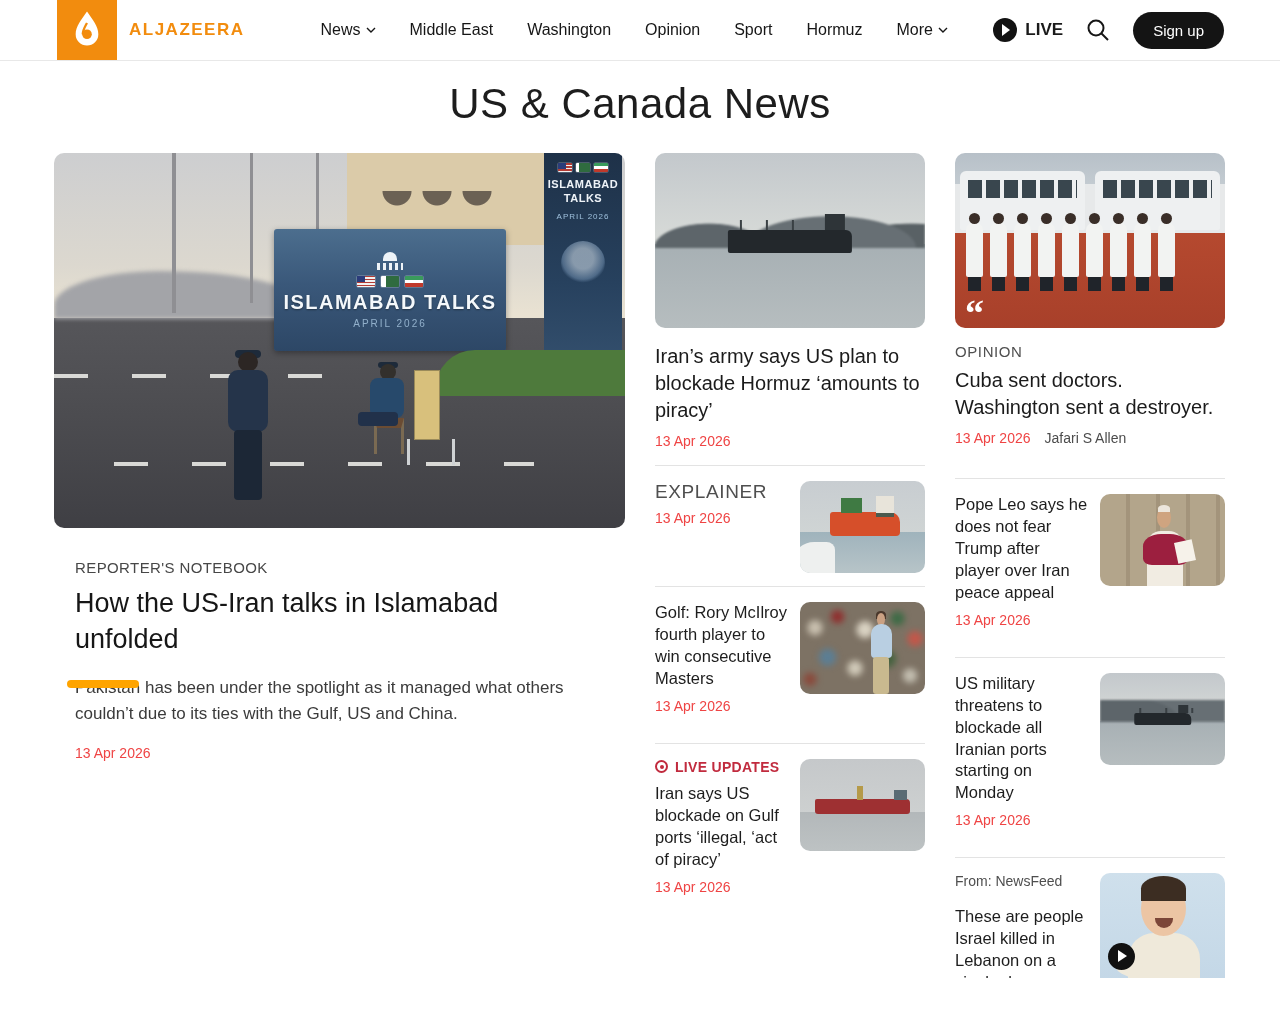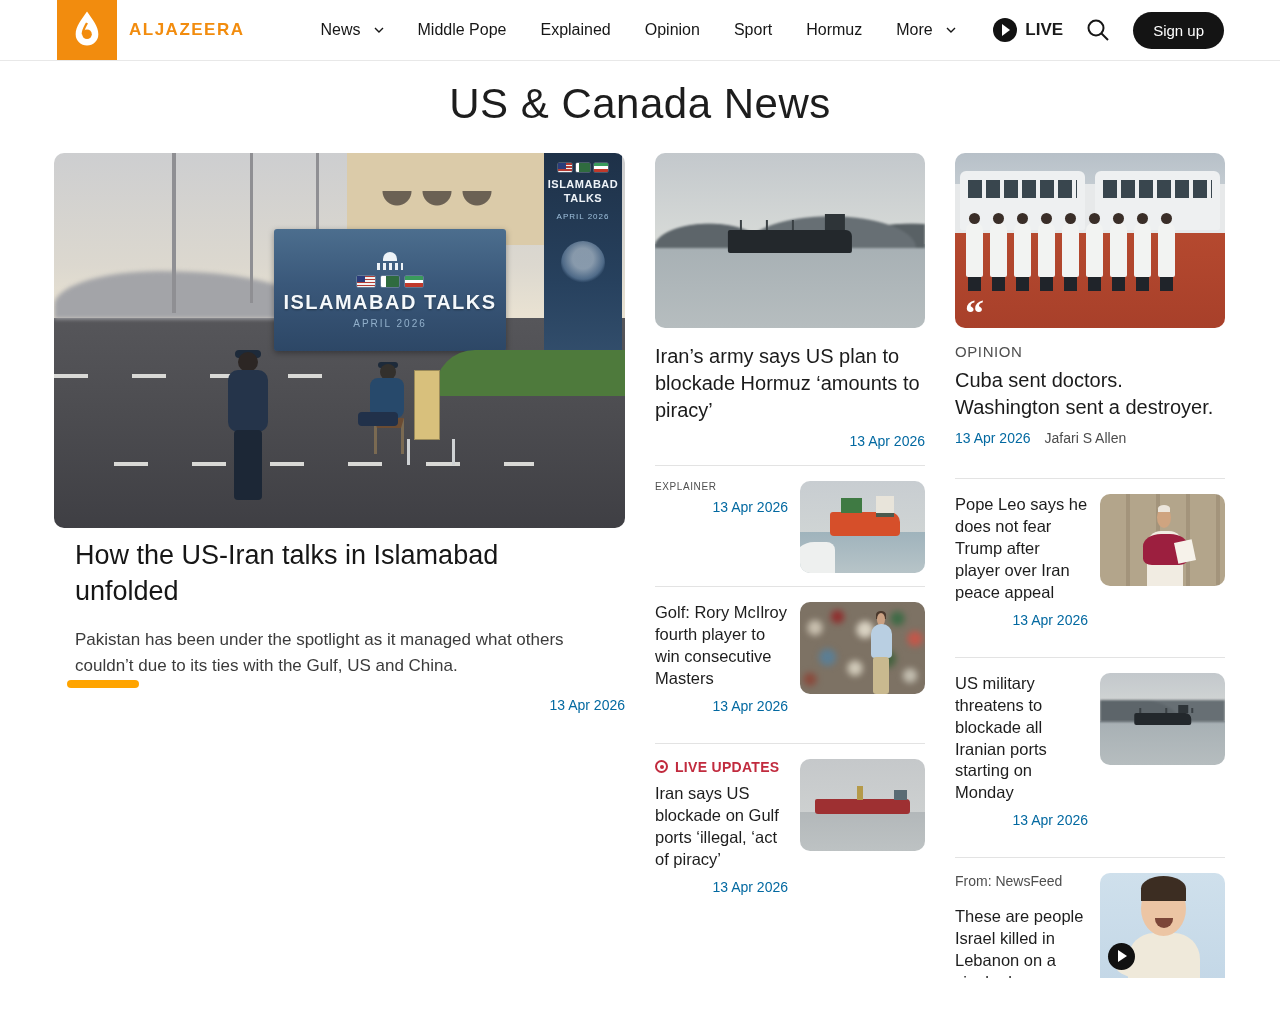--- a/index.html
+++ b/index.html
@@ -12,7 +12,7 @@
   .logo-sq { width:60px; height:60px; margin-left:57px; background:#f28c0e; display:flex; align-items:center; justify-content:center; }
   .brand { color:#f28c0e; font-weight:bold; font-size:17px; letter-spacing:1.5px; margin-left:12px; }
   .main-nav { display:flex; align-items:center; gap:34px; margin-left:76px; }
-  .nav-item { display:flex; align-items:center; gap:13px; font-size:16px; font-weight:500; color:#161616; cursor:pointer; white-space:nowrap; }
+  .nav-item { display:flex; align-items:center; gap:5px; font-size:16px; font-weight:500; color:#161616; cursor:pointer; white-space:nowrap; }
   .chev { width:10px; height:6px; }
   .header-right { margin-left:auto; display:flex; align-items:center; gap:22px; margin-right:56px; }
   .live-btn { display:flex; align-items:center; gap:8px; font-weight:bold; font-size:17px; cursor:pointer; }

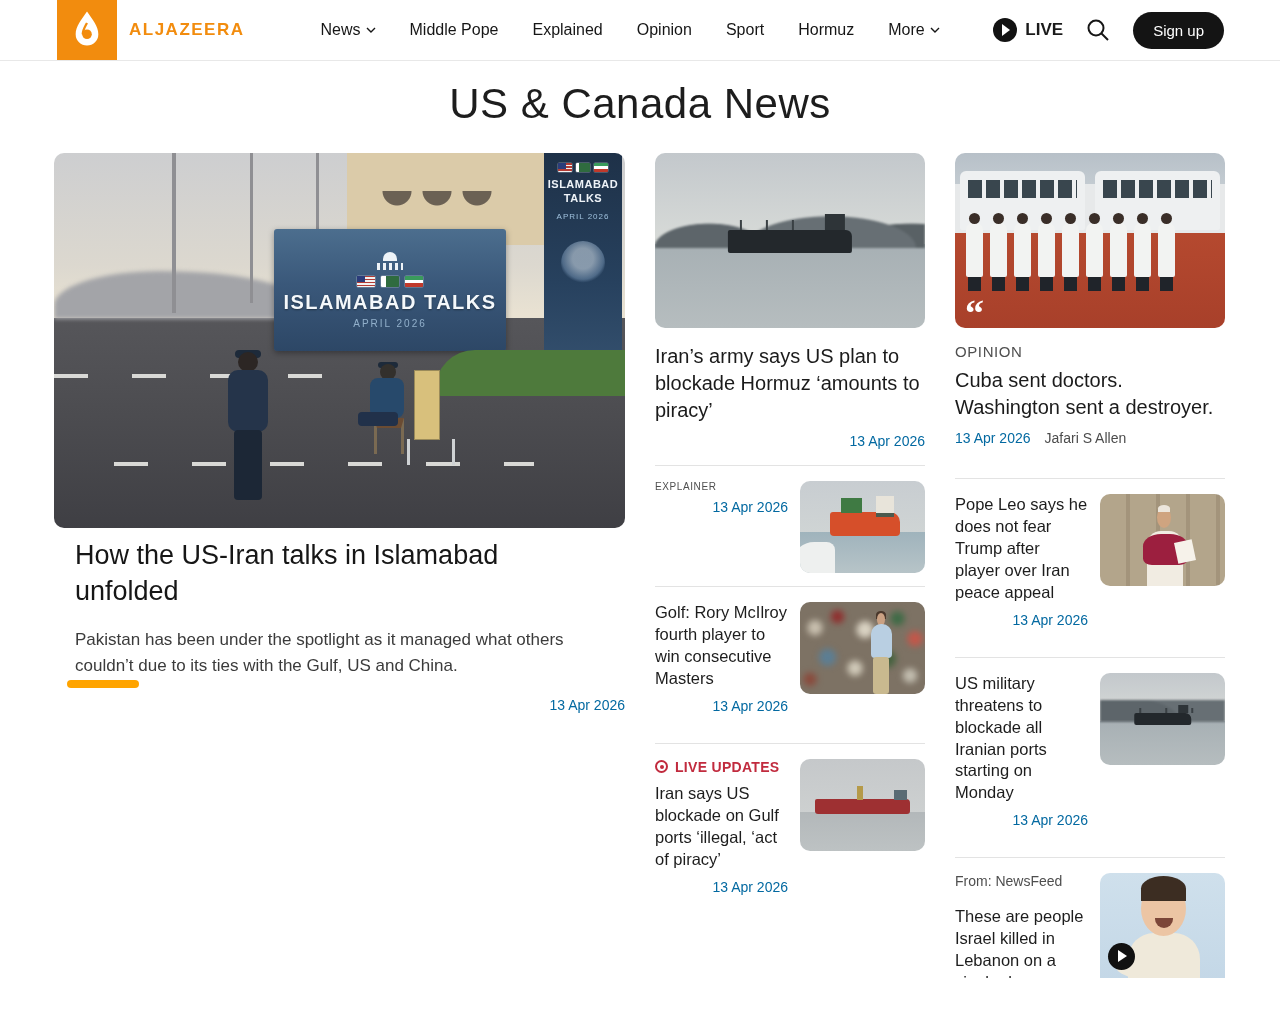--- a/index.html
+++ b/index.html
@@ -182,7 +182,7 @@
           </svg>
       </div>
       <div class="nav-item">
-          <span>Middle Pope</span>
+          <span>Middle East</span>
         </div>
       <div class="nav-item">
           <span>Explained</span>

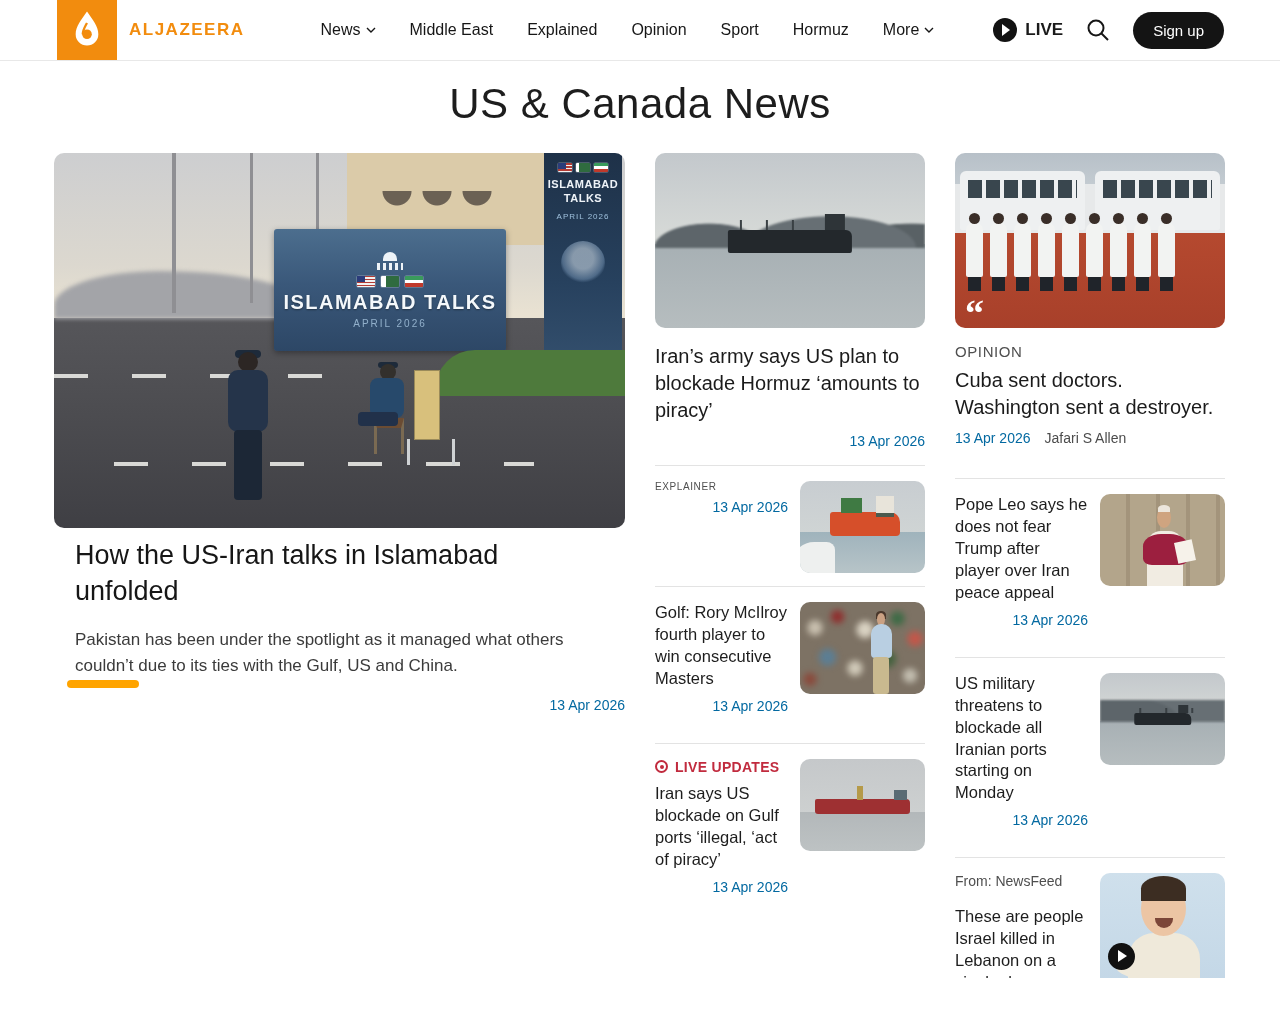--- a/index.html
+++ b/index.html
@@ -185,7 +185,7 @@
           <span>Middle East</span>
         </div>
       <div class="nav-item">
-          <span>Explained</span>
+          <span>Washington</span>
         </div>
       <div class="nav-item">
           <span>Opinion</span>

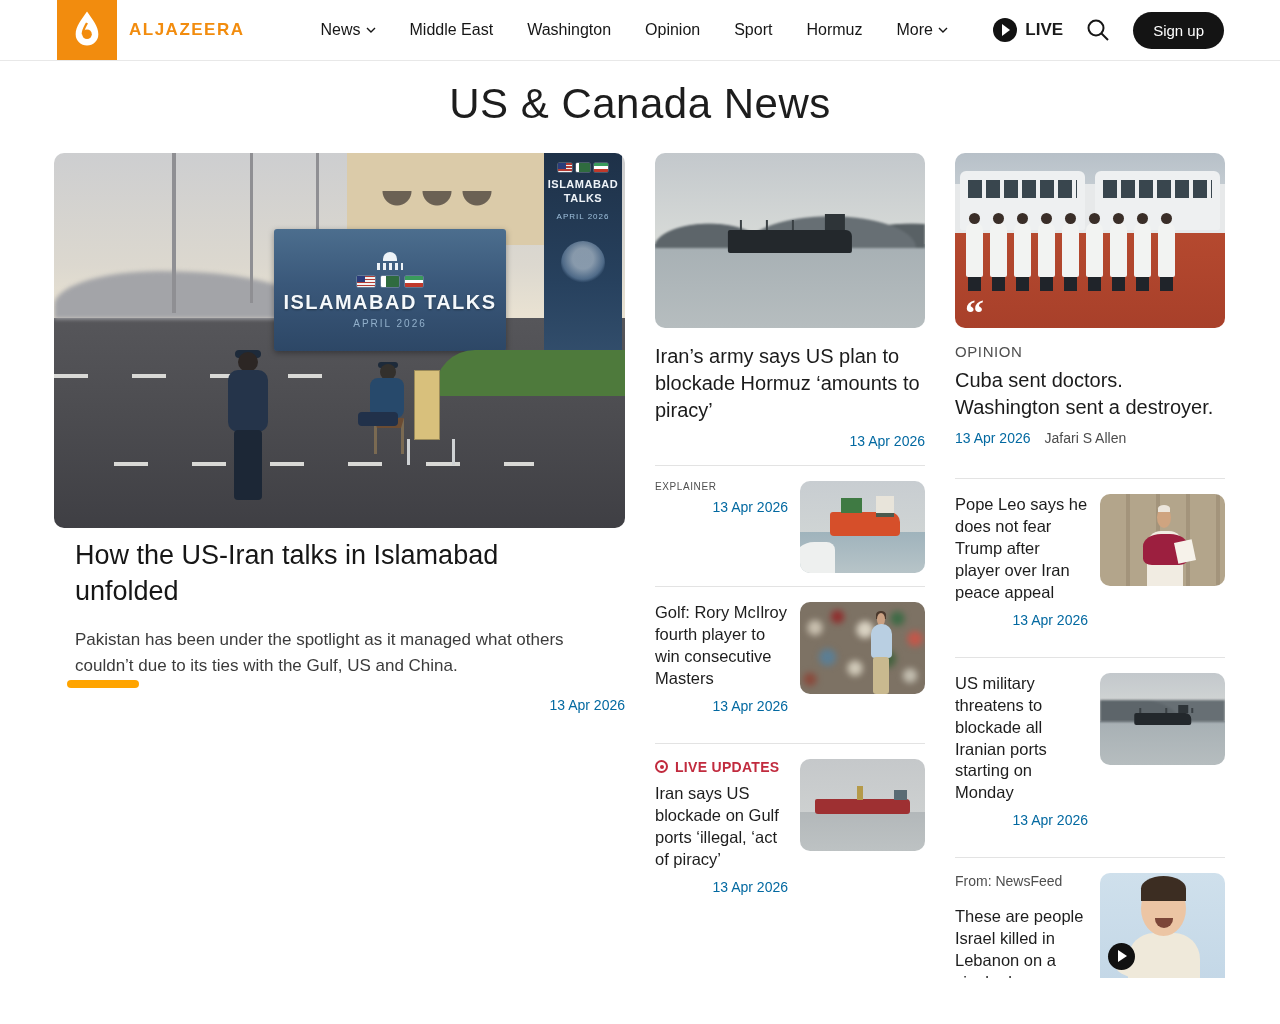--- a/index.html
+++ b/index.html
@@ -28,7 +28,7 @@
   .content { display:grid; grid-template-columns:571px 270px 270px; column-gap:30px; margin:0 55px 0 54px; }
   .divider { height:1px; background:#e3e3e3; }
   .kicker { font-size:10px; color:#4f4f4f; letter-spacing:.6px; margin-bottom:7px; }
-  .date { font-size:14px; color:#0369a1;text-align:right; }
+  .date { font-size:14px; color:#ef4444; }
   .row { display:flex; gap:12px; padding:15px 0 13px; }
   .row-text { flex:1; min-width:0; }
   .row-title { font-size:16.5px; line-height:1.33; font-weight:500; color:#1d1d1d; cursor:pointer; margin-bottom:8px; }

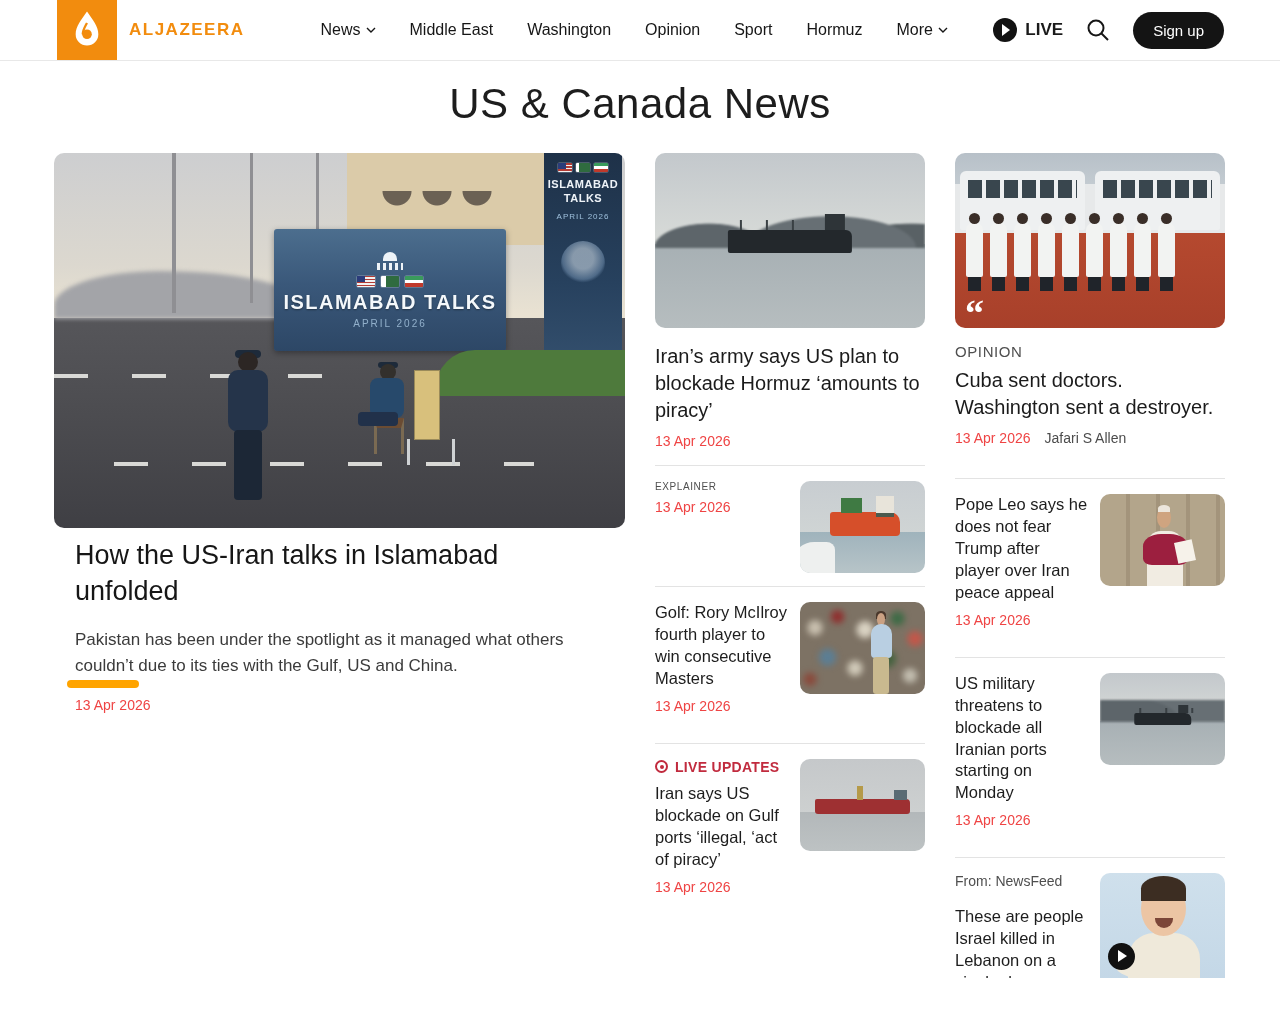--- a/index.html
+++ b/index.html
@@ -27,7 +27,7 @@
   
   .content { display:grid; grid-template-columns:571px 270px 270px; column-gap:30px; margin:0 55px 0 54px; }
   .divider { height:1px; background:#e3e3e3; }
-  .kicker { font-size:10px; color:#4f4f4f; letter-spacing:.6px; margin-bottom:7px; }
+  .kicker { font-size:19px; color:#4f4f4f; letter-spacing:.6px; margin-bottom:7px; }
   .date { font-size:14px; color:#ef4444; }
   .row { display:flex; gap:12px; padding:15px 0 13px; }
   .row-text { flex:1; min-width:0; }

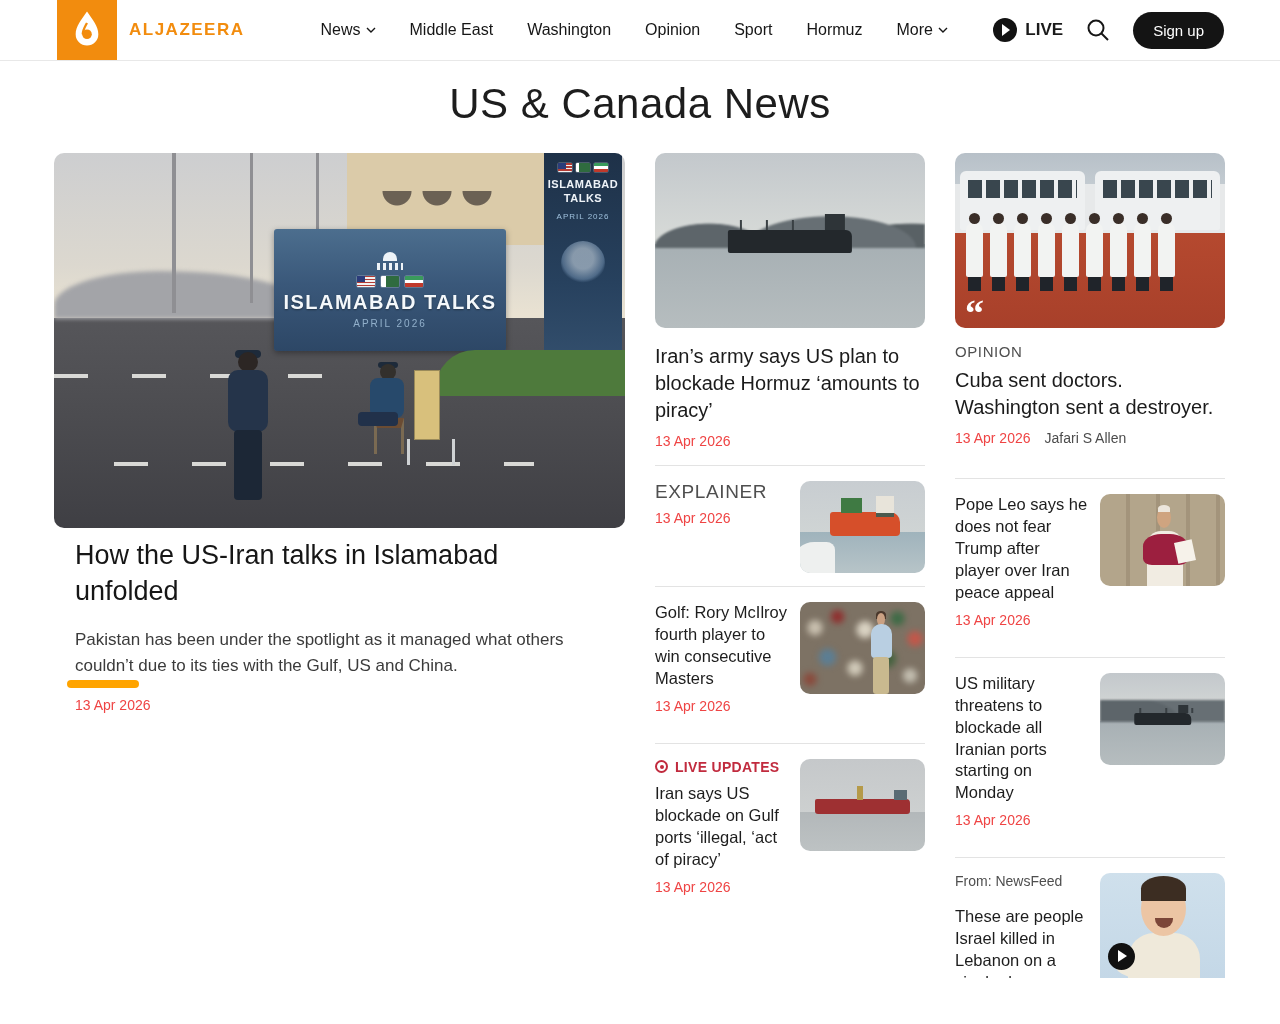--- a/index.html
+++ b/index.html
@@ -269,6 +269,7 @@
         </div>
         <div class="hero-bar"></div>
       </div>
+      <div class="hero-kicker">REPORTER'S NOTEBOOK</div>
       <h2 class="hero-title">How the US-Iran talks in Islamabad unfolded</h2>
       <p class="hero-desc">Pakistan has been under the spotlight as it managed what others couldn’t due to its ties with the Gulf, US and China.</p>
       <div class="date hero-date">13 Apr 2026</div>

